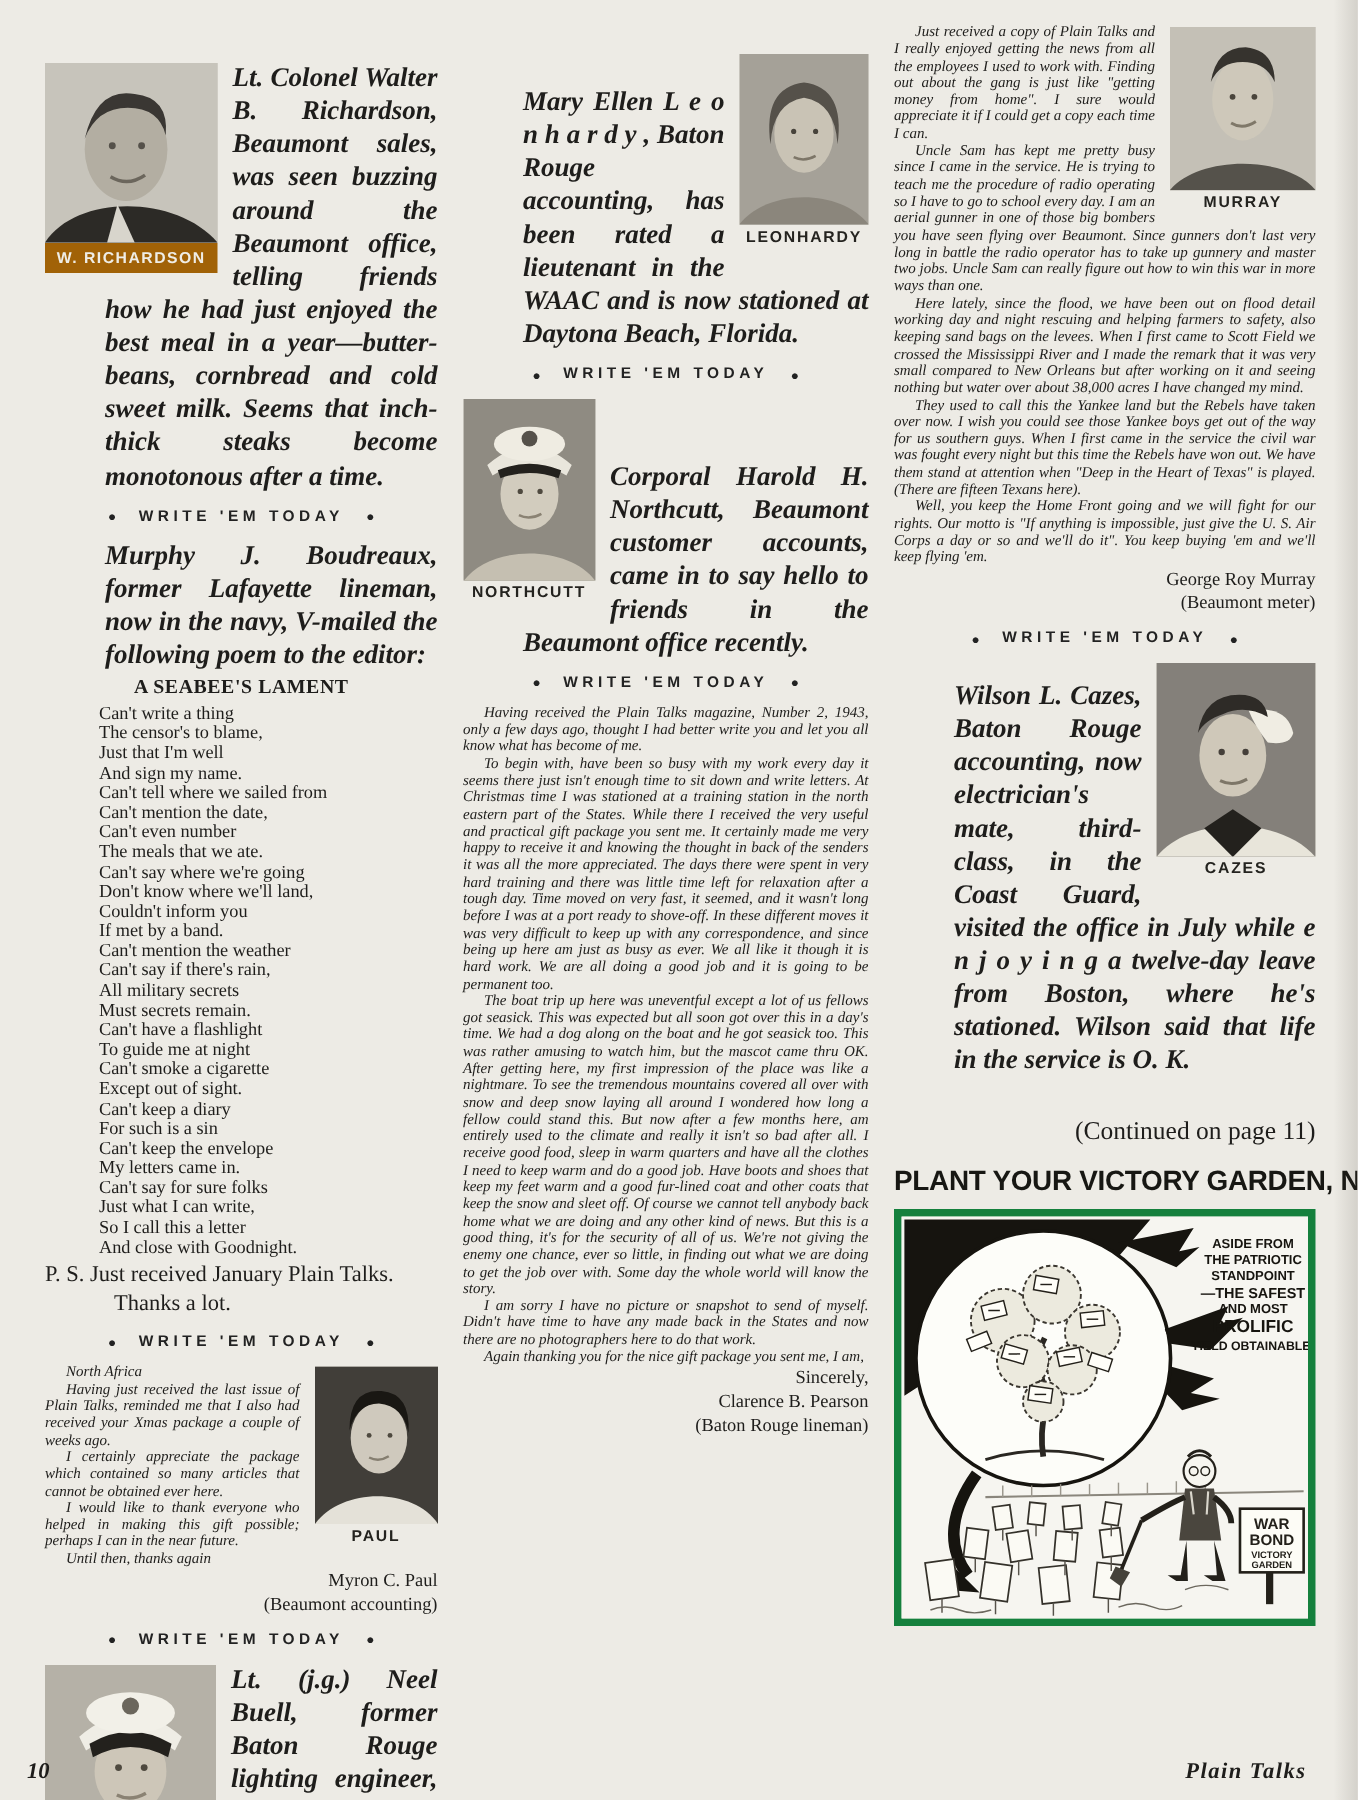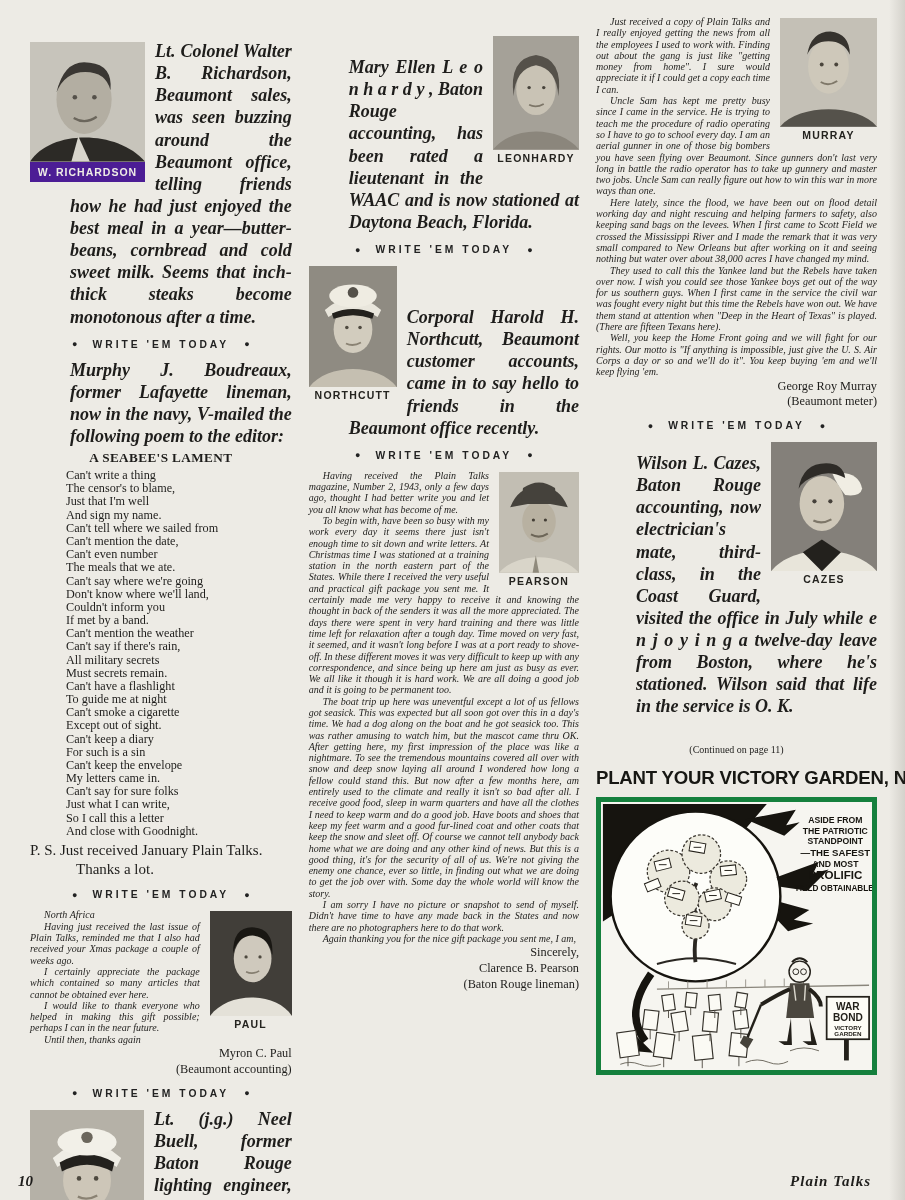--- a/index.html
+++ b/index.html
@@ -23,7 +23,7 @@
   .photo svg{display:block;width:100%;height:auto;}
   .caption{font-family:"Liberation Sans", sans-serif;font-weight:700;font-size:10.5px;
            letter-spacing:1.2px;text-align:center;color:#24231f;padding-top:2px;line-height:1.25;}
-  .caption-invert{background:#4c1d95;color:#efede6;padding:4px 0 3px;letter-spacing:1px;}
+  .caption-invert{background:#a16207;color:#efede6;padding:4px 0 3px;letter-spacing:1px;}
 
   .blurb{font-style:italic;font-weight:700;font-size:18px;line-height:1.23;
          text-align:justify;margin:0;padding-left:40px;}

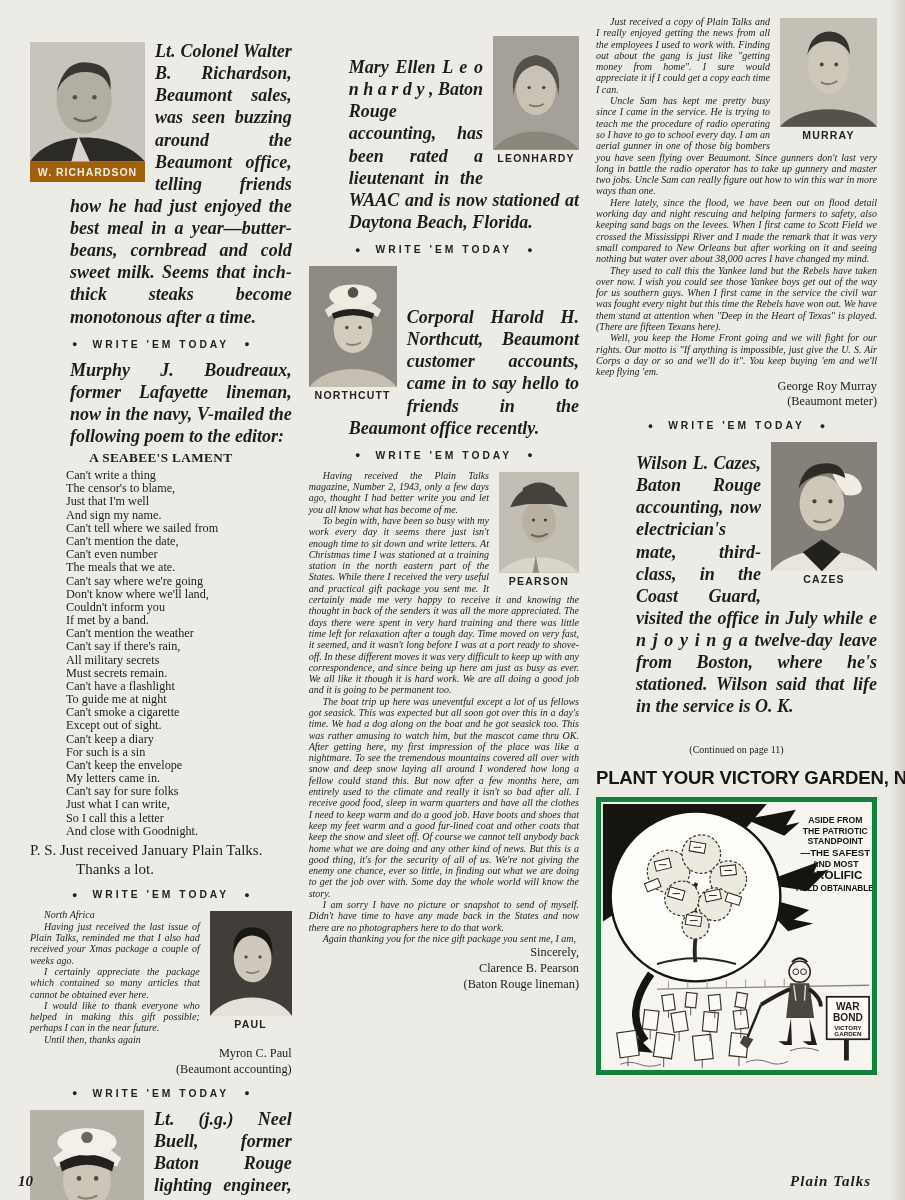--- a/index.html
+++ b/index.html
@@ -238,22 +238,6 @@
       </div>
 
       <section class="story letter">
-        <figure class="fig-right" style="width:80px">
-          <span class="photo">
-            <svg viewBox="0 0 100 126">
-              <rect width="100" height="126" fill="#c2beb3"></rect>
-              <ellipse cx="50" cy="62" rx="21" ry="26" fill="#b8b1a1"></ellipse>
-              <path d="M14 44 Q24 18 50 18 Q76 18 86 44 L64 40 L36 40 Z" fill="#45423c"></path>
-              <path d="M30 20 Q50 6 70 20 L72 36 L28 36 Z" fill="#45423c"></path>
-              <circle cx="43" cy="60" r="2" fill="#443f36"></circle>
-                <circle cx="58" cy="60" r="2" fill="#443f36"></circle>
-              <path d="M40 78 Q50 84 61 77" stroke="#6d6658" stroke-width="2.5" fill="none"></path>
-              <path d="M0 126 C22 100 78 100 100 126 Z" fill="#d9d5c9"></path>
-              <path d="M46 104 L50 126 L42 126 Z" fill="#8f8a7c"></path>
-            </svg>
-          </span>
-          <figcaption class="caption">PEARSON</figcaption>
-        </figure>
         <p>Having received the Plain Talks magazine, Number 2, 1943, only a few days ago, thought I had better write you and let you all know what has become of me.</p>
         <p>To begin with, have been so busy with my work every day it seems there just isn't enough time to sit down and write letters.  At Christmas time I was stationed at a training station in the north eastern part of the States.  While there I received the very useful and practical gift package you sent me.  It certainly made me very happy to receive it and knowing the thought in back of the senders it was all the more appreciated. The days there were spent in very hard training and there was little time left for relaxation after a tough day.  Time moved on very fast, it seemed, and it wasn't long before I was at a port ready to shove-off. In these different moves it was very difficult to keep up with any correspondence, and since being up here am just as busy as ever.  We all like it though it is hard work.  We are all doing a good job and it is going to be permanent too.</p>
         <p>The boat trip up here was uneventful except a lot of us fellows got seasick. This was expected but all soon got over this in a day's time. We had a dog along on the boat and he got seasick too. This was rather amusing to watch him, but the mascot came thru OK.  After getting here, my first impression of the place was like a nightmare.  To see the tremendous mountains covered all over with snow and deep snow laying all around I wondered how long a fellow could stand this. But now after a few months here, am entirely used to the climate and really it isn't so bad after all.  I receive good food, sleep in warm quarters and have all the clothes I need to keep warm and do a good job. Have boots and shoes that keep my feet warm and a good fur-lined coat and other coats that keep the snow and sleet off.  Of course we cannot tell anybody back home what we are doing and any other kind of news. But this is a good thing, it's for the security of all of us.  We're not giving the enemy one chance, ever so little, in finding out what we are doing to get the job over with. Some day the whole world will know the story.</p>

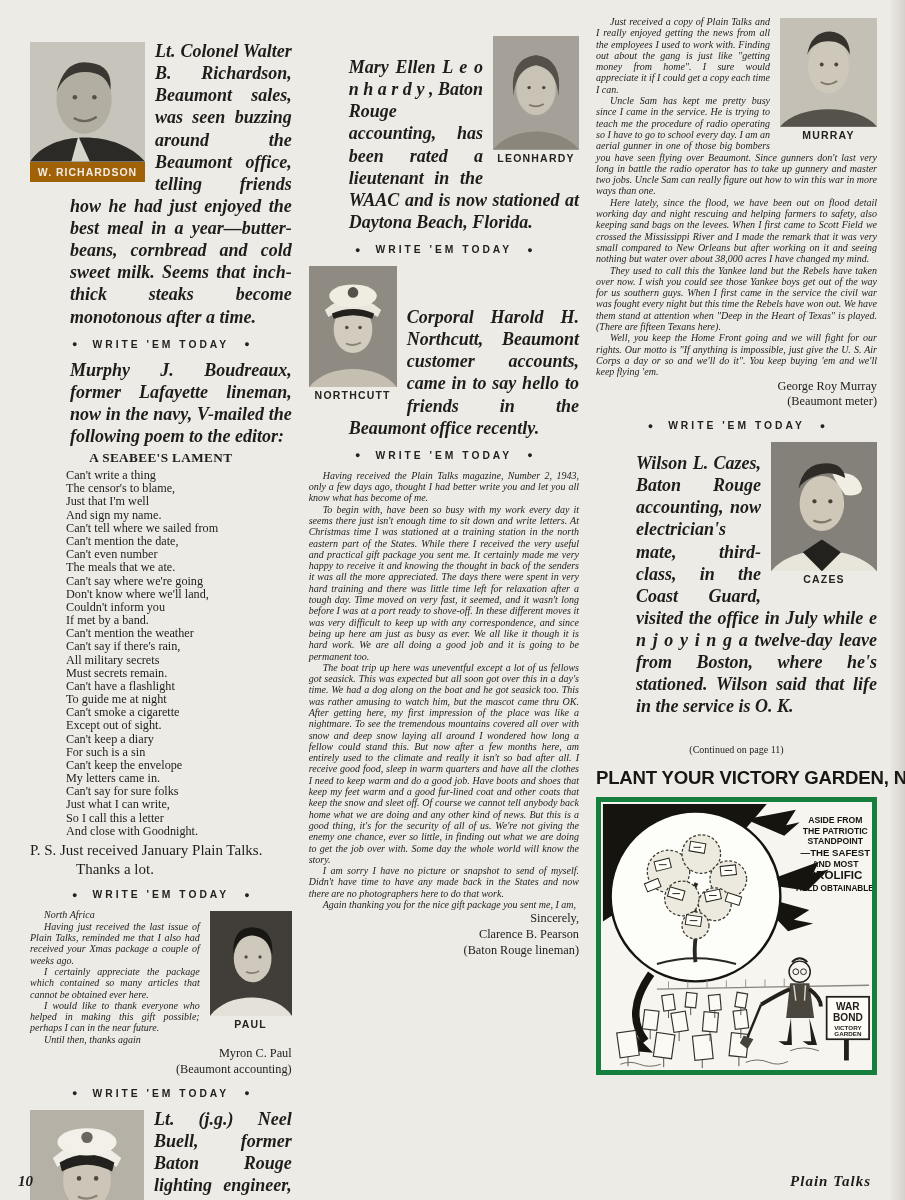--- a/index.html
+++ b/index.html
@@ -45,7 +45,7 @@
   .sig.shift{padding-left:56px;}
   .sig.shift-sm{padding-left:34px;}
 
-  .continued{font-size:10px;text-align:center;margin:26px 0 10px;}
+  .continued{font-size:17px;text-align:right;margin:26px 0 10px;}
   .vg-headline{font-family:"Liberation Sans", sans-serif;font-weight:700;font-size:18.6px;
                letter-spacing:-0.2px;text-align:center;margin:12px 0 8px;color:#171713;white-space:nowrap;}
   .cartoon{border:5px solid #15803d;background:#f6f5f0;line-height:0;}

